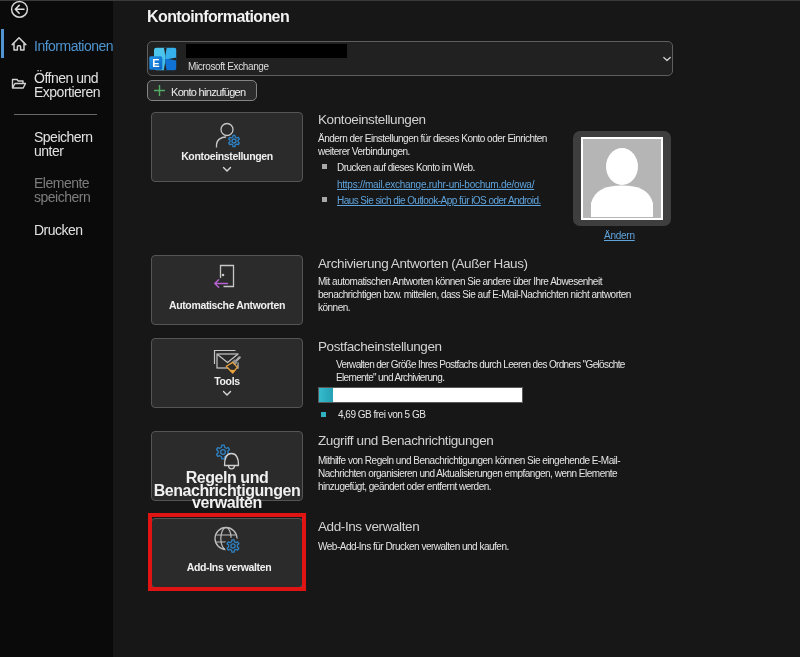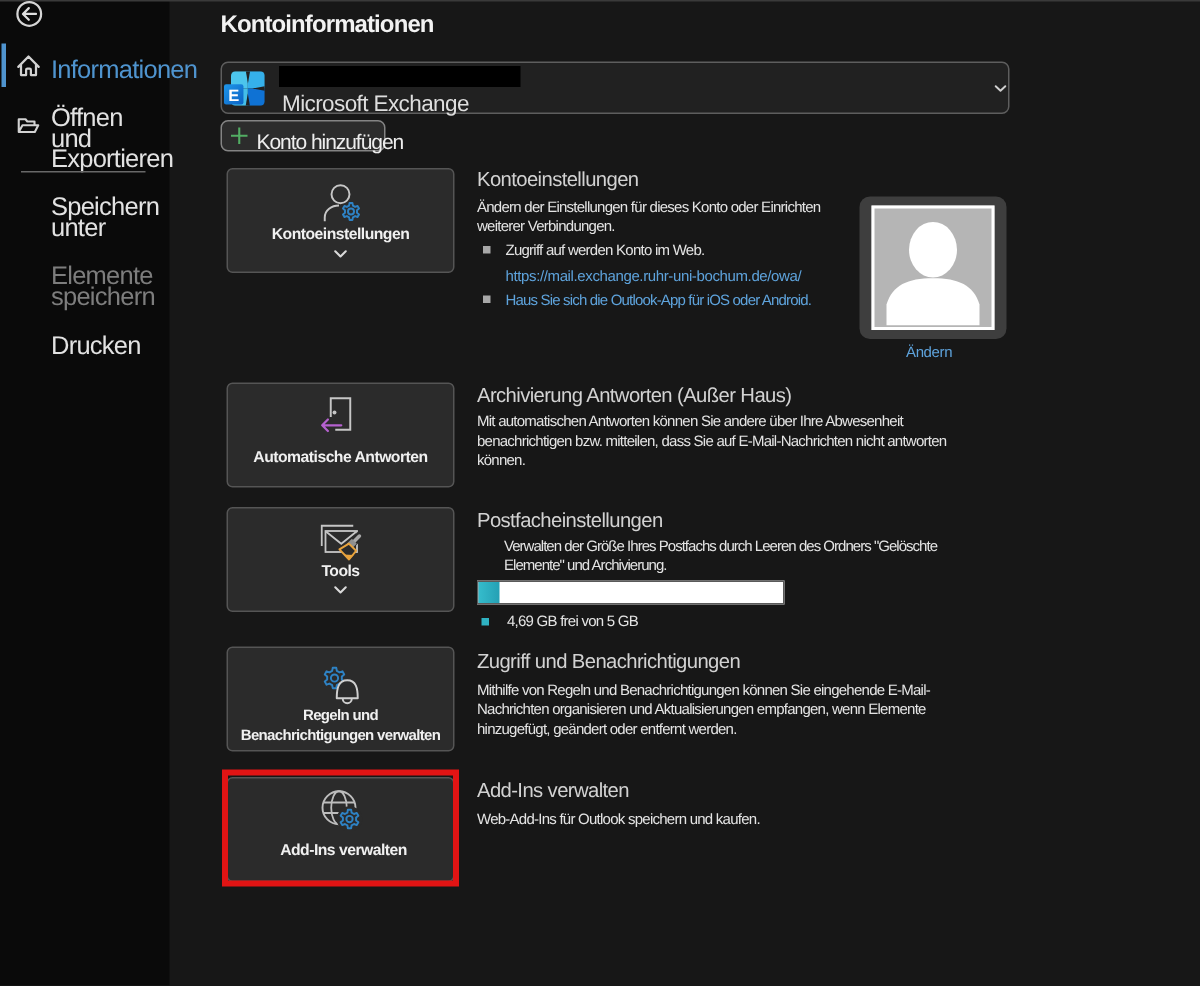--- a/index.html
+++ b/index.html
@@ -7,7 +7,7 @@
 #topline{left:0;top:0;width:800px;height:1px;background:#3a3a3a}
 #sidebar{left:0;top:0;width:113px;height:657px;background:#0a0a0a}
 #accent{left:1px;top:29px;width:3px;height:29px;background:#4f94cf}
-.navtxt{font-size:17px;letter-spacing:-0.5px;color:#e2e2e2;line-height:13.5px}
+.navtxt{font-size:14px;letter-spacing:-0.5px;color:#e2e2e2;line-height:13.5px}
 #nav-info{left:34px;top:40px;color:#4f94cf}
 #nav-open{left:34px;top:72px;width:72px}
 #divider{left:14px;top:114px;width:83px;height:1px;background:#686868}

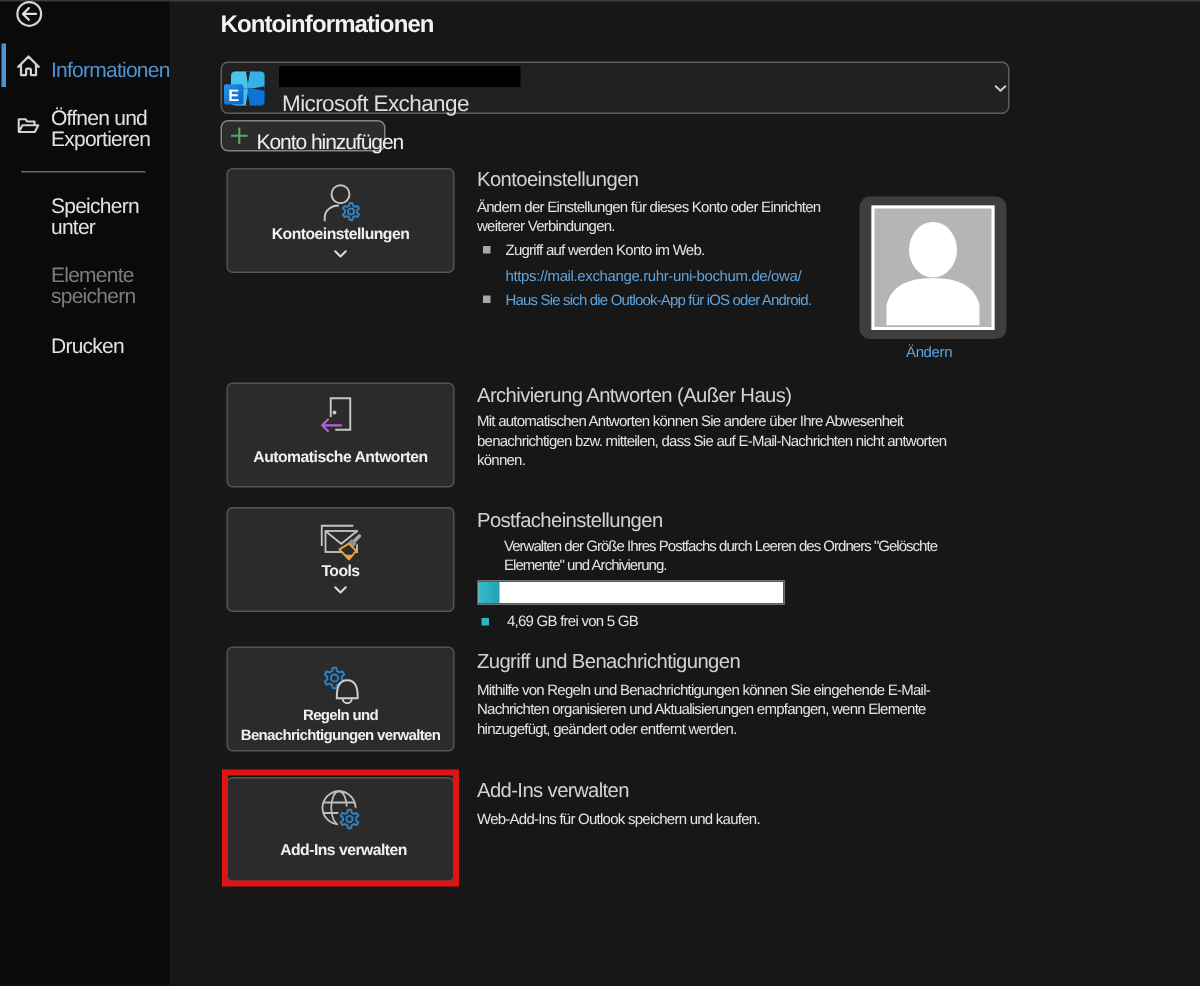--- a/index.html
+++ b/index.html
@@ -17,7 +17,7 @@
 #title{left:147px;top:8px;font-size:16px;font-weight:bold;letter-spacing:-0.6px;color:#f2f2f2}
 #dropdown{left:147px;top:41px;width:526px;height:35px;background:#212121;border:1px solid #5e5e5e;border-radius:5px}
 #redact{left:186px;top:43.5px;width:161px;height:14px;background:#000}
-#msx{left:188px;top:60.5px;font-size:15px;letter-spacing:-0.4px;color:#dedede}
+#msx{left:188px;top:60.5px;font-size:10px;letter-spacing:-0.4px;color:#dedede}
 #addbtn{left:147px;top:80px;width:110px;height:21px;background:#2c2c2c;border:1px solid #848484;border-radius:5px}
 #addbtn-txt{left:171px;top:86px;font-size:14px;letter-spacing:-0.7px;color:#ededed}
 .tile{left:151px;width:152px;height:69.5px;background:#2b2b2b;border:1px solid #555555;border-radius:4px}

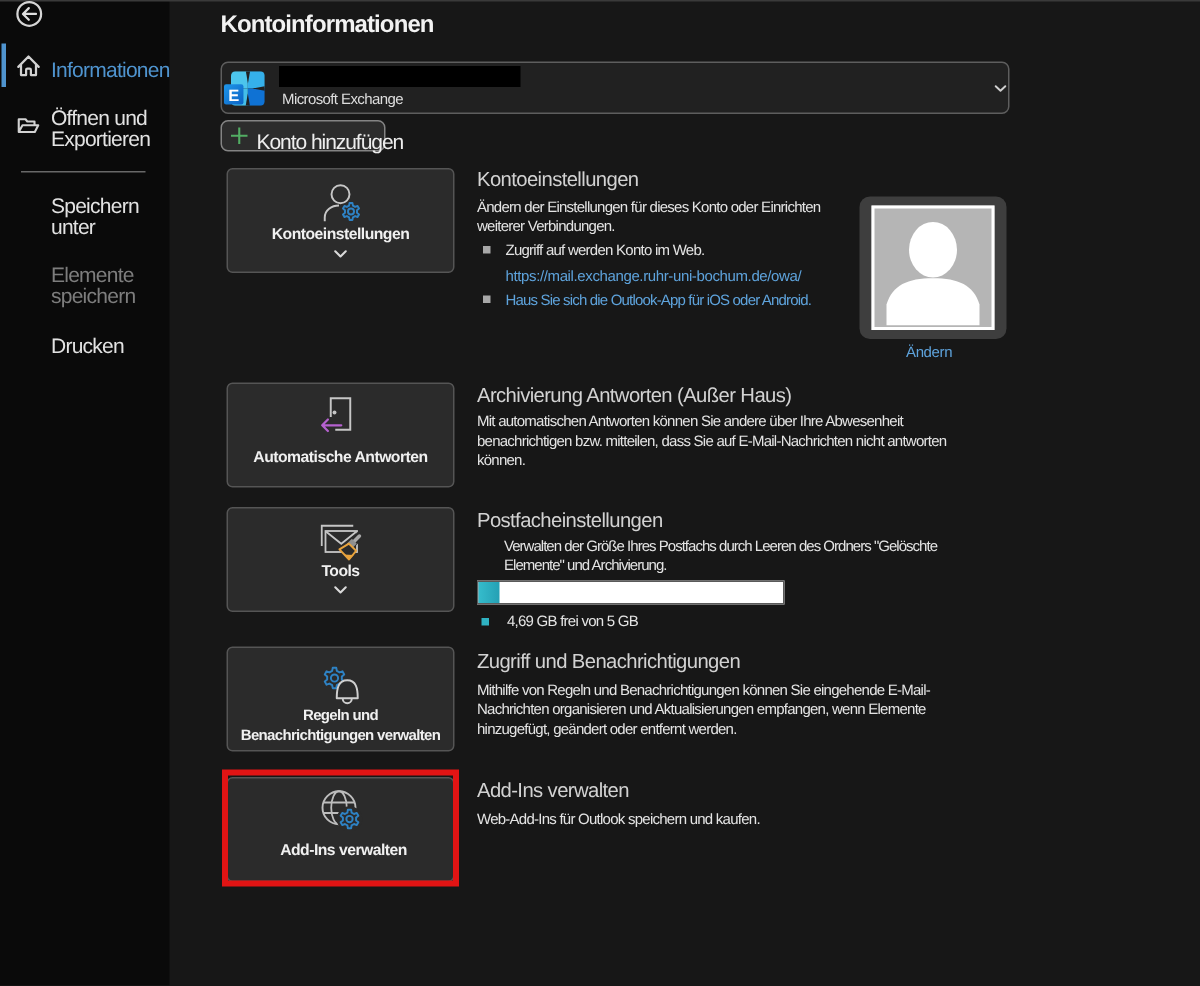--- a/index.html
+++ b/index.html
@@ -19,7 +19,7 @@
 #redact{left:186px;top:43.5px;width:161px;height:14px;background:#000}
 #msx{left:188px;top:60.5px;font-size:10px;letter-spacing:-0.4px;color:#dedede}
 #addbtn{left:147px;top:80px;width:110px;height:21px;background:#2c2c2c;border:1px solid #848484;border-radius:5px}
-#addbtn-txt{left:171px;top:86px;font-size:14px;letter-spacing:-0.7px;color:#ededed}
+#addbtn-txt{left:171px;top:86px;font-size:11px;letter-spacing:-0.7px;color:#ededed}
 .tile{left:151px;width:152px;height:69.5px;background:#2b2b2b;border:1px solid #555555;border-radius:4px}
 .tlabel{font-weight:bold;font-size:10.5px;letter-spacing:-0.35px;color:#f0f0f0;text-align:center;left:151px;width:152px}
 .h2{font-size:13.5px;letter-spacing:-0.4px;color:#d2d2d2}

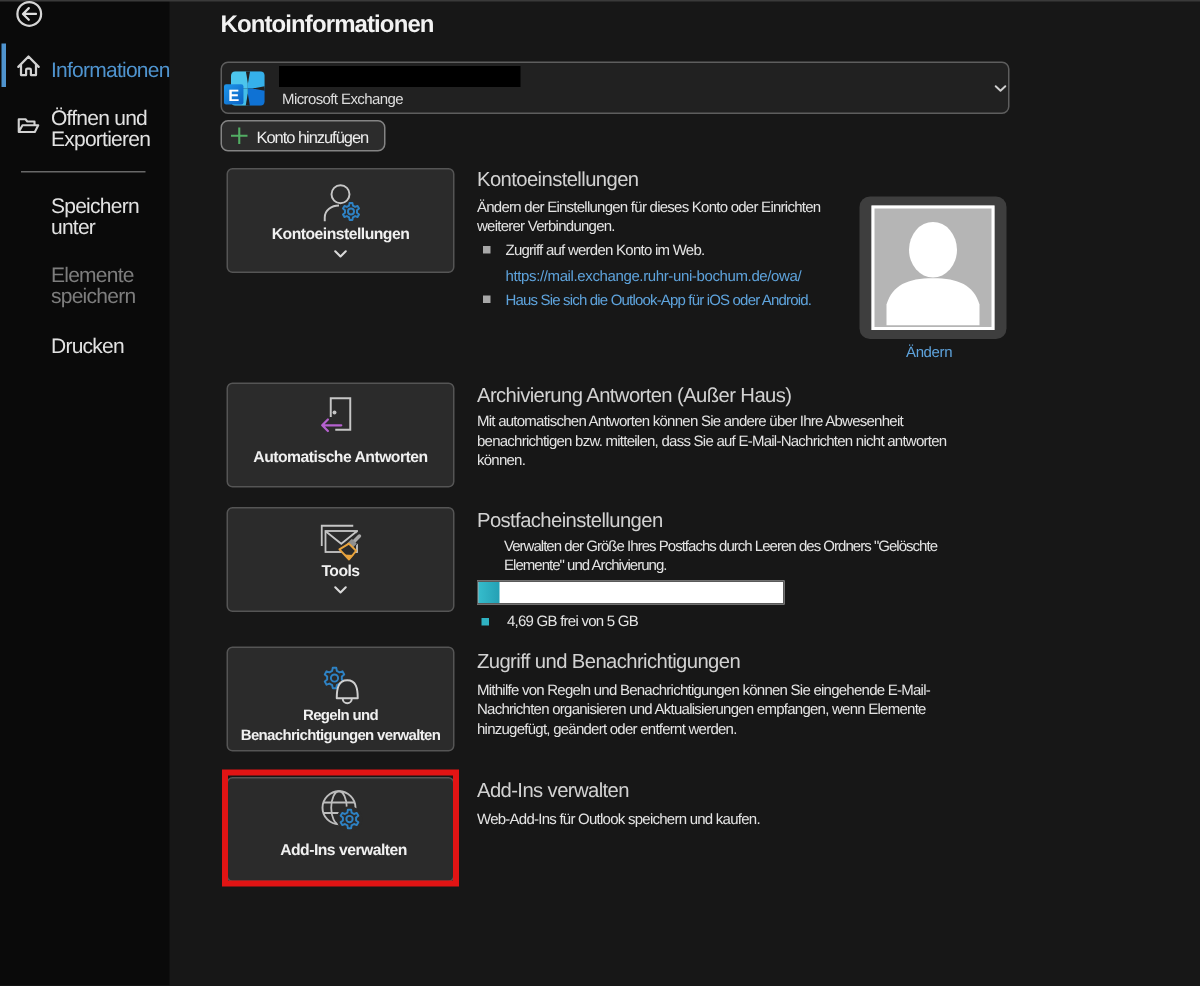--- a/index.html
+++ b/index.html
@@ -109,7 +109,7 @@
 <div class="abs h2" style="left:318px;top:112px">Kontoeinstellungen</div>
 <div class="abs body" style="left:318px;top:132.3px">Ändern der Einstellungen für dieses Konto oder Einrichten<br>weiterer Verbindungen.</div>
 <div class="abs bullet" style="left:322px;top:164px"></div>
-<div class="abs body" style="left:337px;top:161px">Zugriff auf werden Konto im Web.</div>
+<div class="abs body" style="left:337px;top:161px">Drucken auf dieses Konto im Web.</div>
 <div class="abs body link" style="left:337px;top:178px">https://mail.exchange.ruhr-uni-bochum.de/owa/</div>
 <div class="abs bullet" style="left:322px;top:197px"></div>
 <div class="abs body link" style="left:337px;top:194px;letter-spacing:-0.55px">Haus Sie sich die Outlook-App für iOS oder Android.</div>

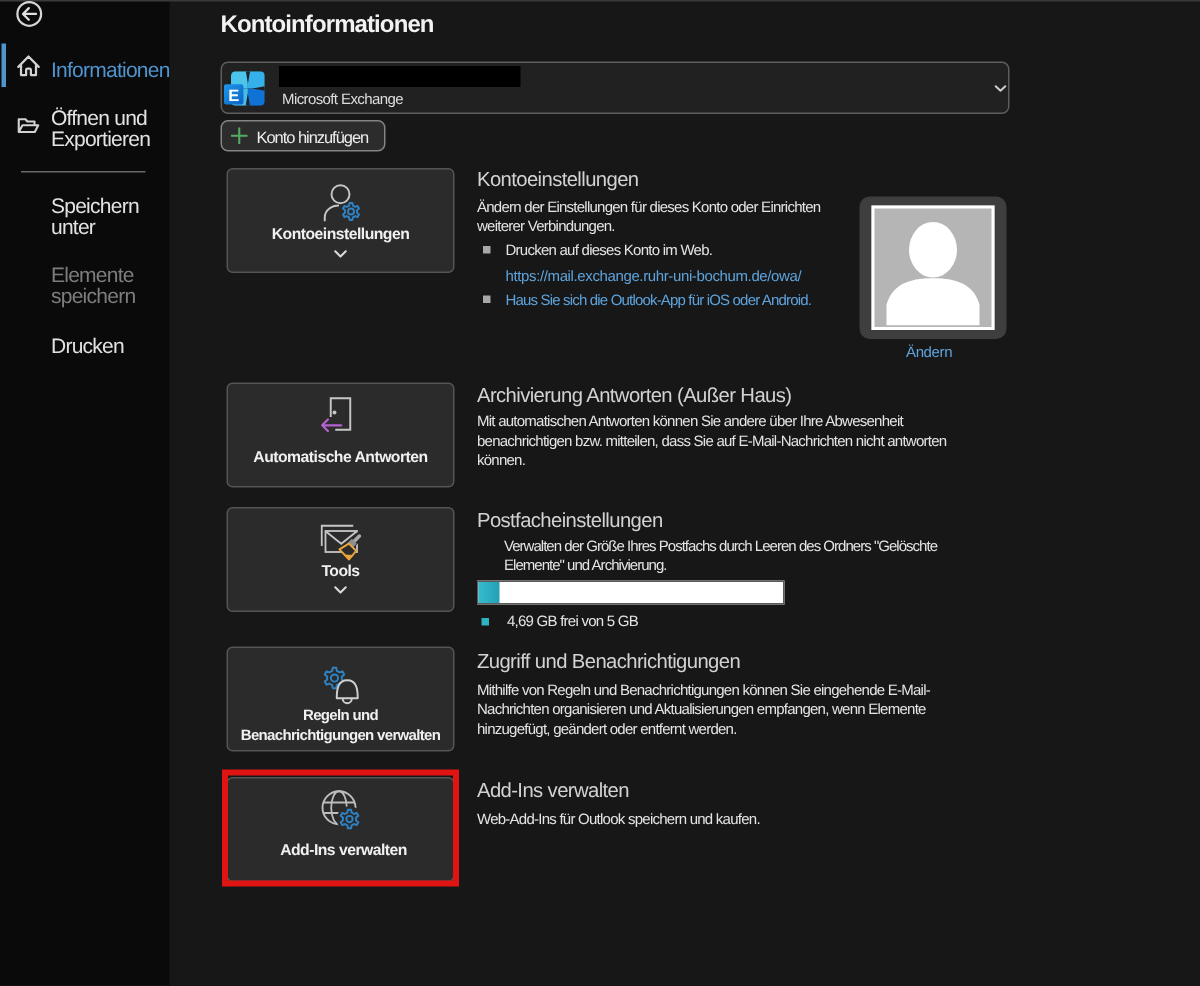--- a/index.html
+++ b/index.html
@@ -24,7 +24,7 @@
 .tlabel{font-weight:bold;font-size:10.5px;letter-spacing:-0.35px;color:#f0f0f0;text-align:center;left:151px;width:152px}
 .h2{font-size:13.5px;letter-spacing:-0.4px;color:#d2d2d2}
 .body{font-size:10px;letter-spacing:-0.5px;color:#e4e4e4;line-height:13.1px}
-.link{color:#5ea3dc;letter-spacing:-0.25px}
+.link{color:#5ea3dc;text-decoration:underline;letter-spacing:-0.25px}
 .bullet{width:5px;height:5px;background:#a8a8a8}
 #redbox{left:148px;top:513px;width:158px;height:78px;border:4px solid #e11414}
 #photo{left:573px;top:131px;width:98px;height:95px;background:#3e3e3e;border-radius:7px}

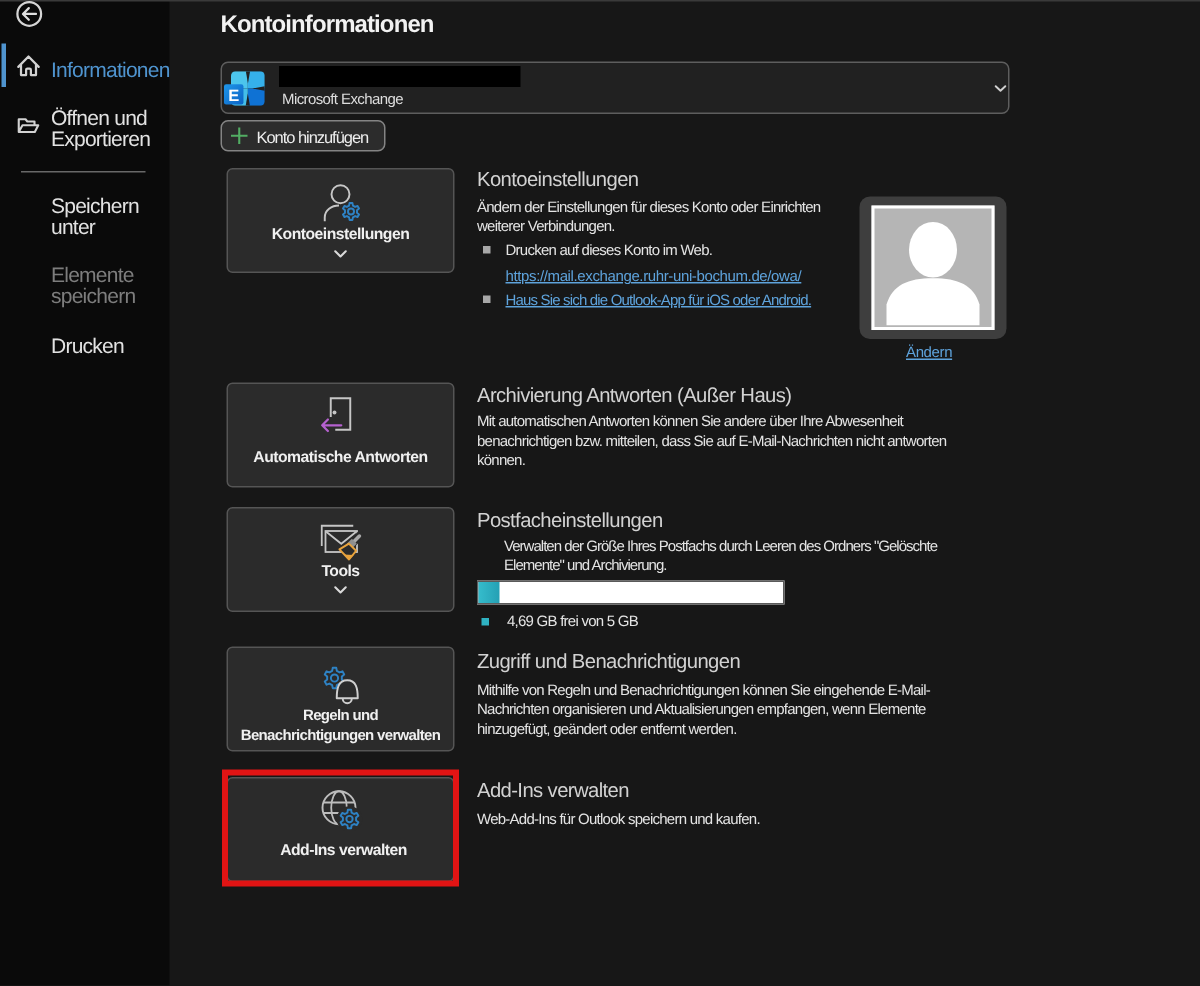--- a/index.html
+++ b/index.html
@@ -166,7 +166,7 @@
 <path d="M17.5,27.8 A3 3 0 0 0 23.5,27.8" fill="none" stroke="#cfcfcf" stroke-width="1.3"></path>
 </g>
 </svg>
-<div class="abs tlabel" style="top:472px;line-height:12.6px;font-size:10px;letter-spacing:-0.45px">Regeln und<br>Benachrichtigungen verwalten</div>
+<div class="abs tlabel" style="top:472px;line-height:12.6px;font-size:16px;letter-spacing:-0.45px">Regeln und<br>Benachrichtigungen verwalten</div>
 <div class="abs h2" style="left:318px;top:432.5px">Zugriff und Benachrichtigungen</div>
 <div class="abs body" style="left:318px;top:454px">Mithilfe von Regeln und Benachrichtigungen können Sie eingehende E-Mail-<br>Nachrichten organisieren und Aktualisierungen empfangen, wenn Elemente<br>hinzugefügt, geändert oder entfernt werden.</div>
 

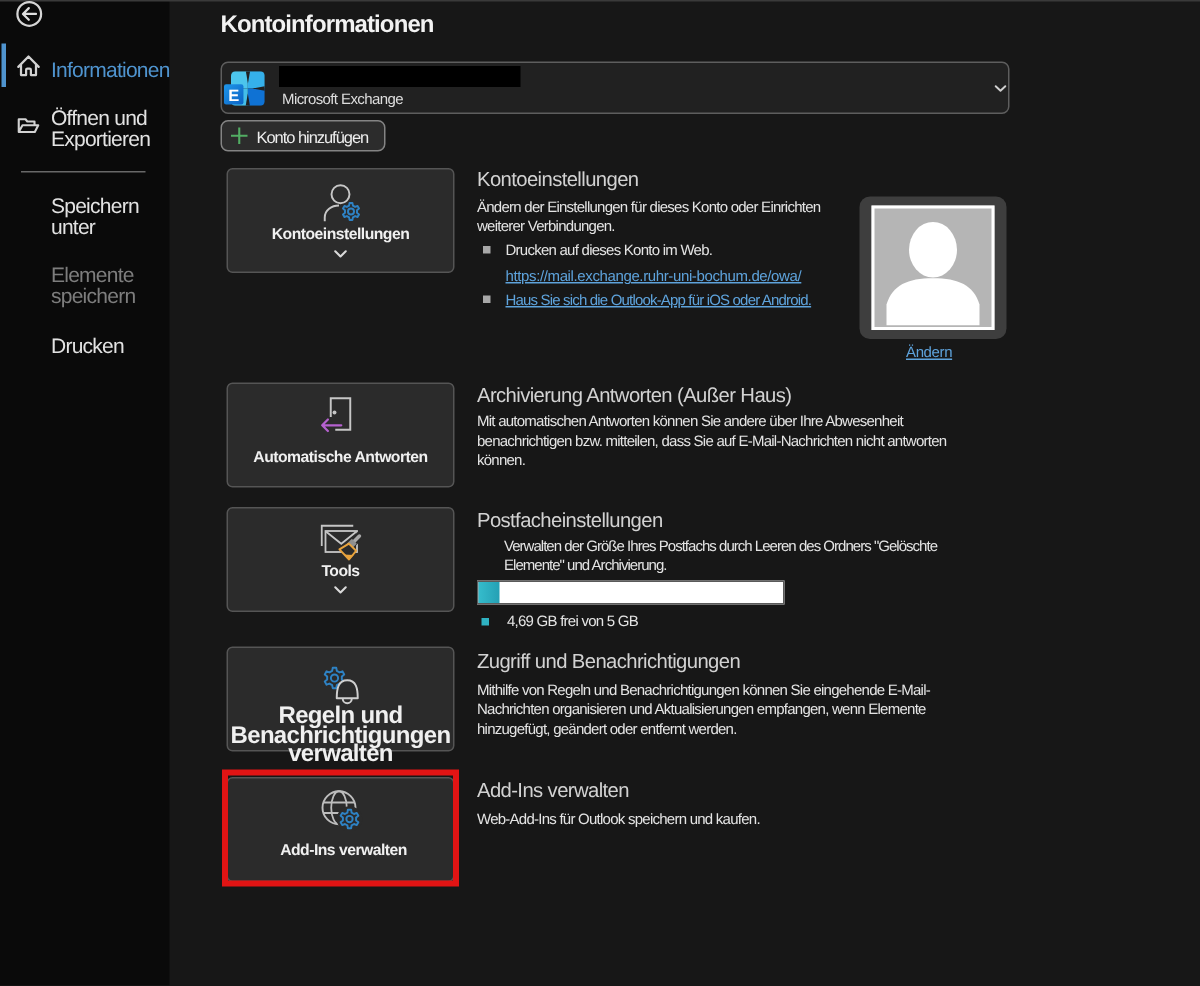--- a/index.html
+++ b/index.html
@@ -184,6 +184,6 @@
 </svg>
 <div class="abs tlabel" style="top:561px;left:153px">Add-Ins verwalten</div>
 <div class="abs h2" style="left:318px;top:518.5px">Add-Ins verwalten</div>
-<div class="abs body" style="left:318px;top:540px">Web-Add-Ins für Outlook speichern und kaufen.</div>
+<div class="abs body" style="left:318px;top:540px">Web-Add-Ins für Drucken verwalten und kaufen.</div>
 
 </body></html>

